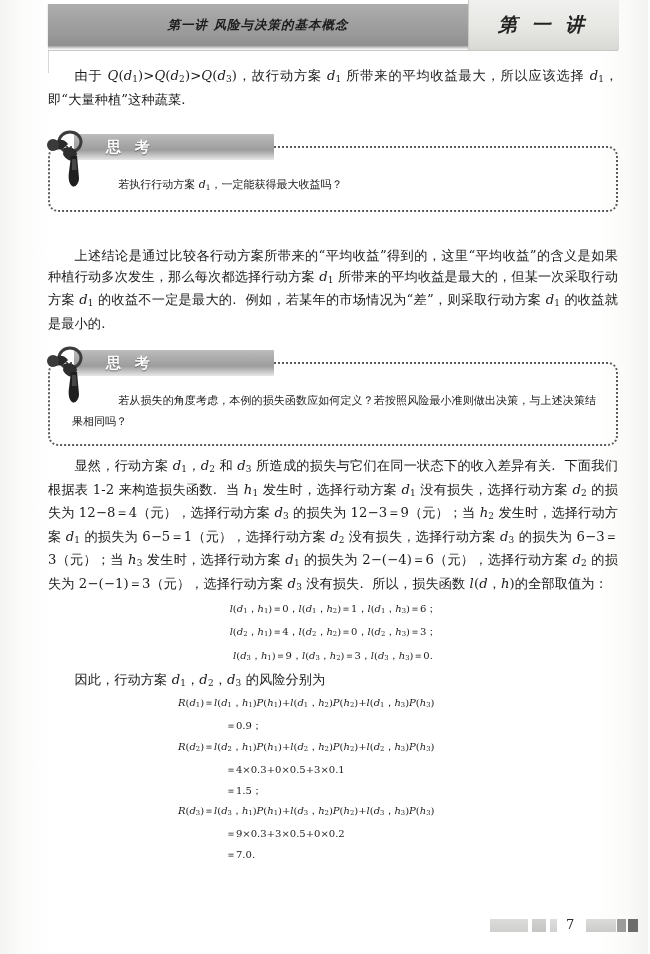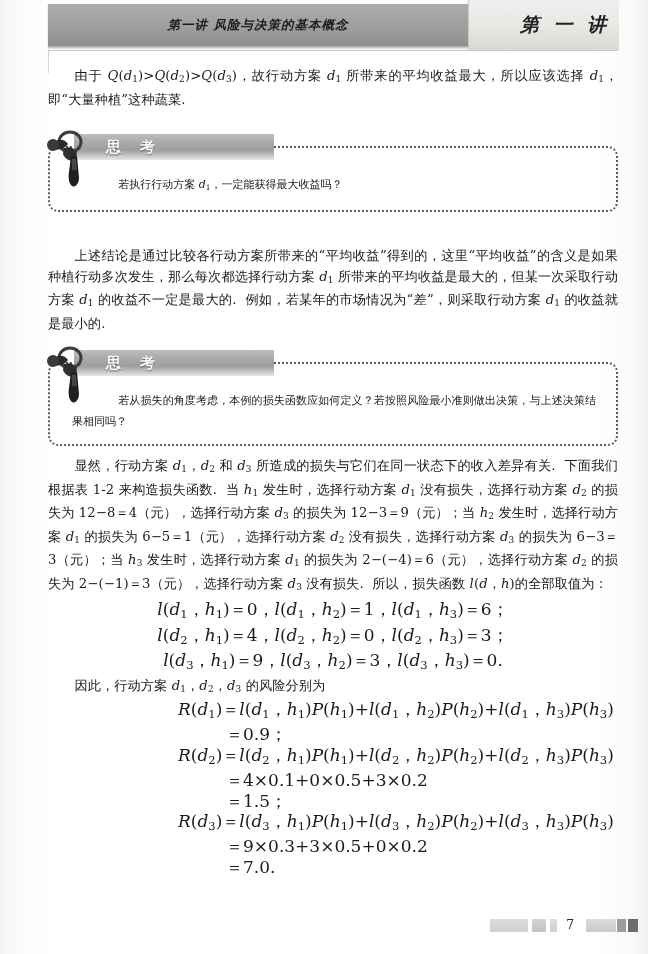--- a/index.html
+++ b/index.html
@@ -80,7 +80,6 @@
     letter-spacing: 4px;
     color: #222;
     white-space: nowrap;
-    padding-left: 22px;
   }
   .header-rule {
     position: absolute;

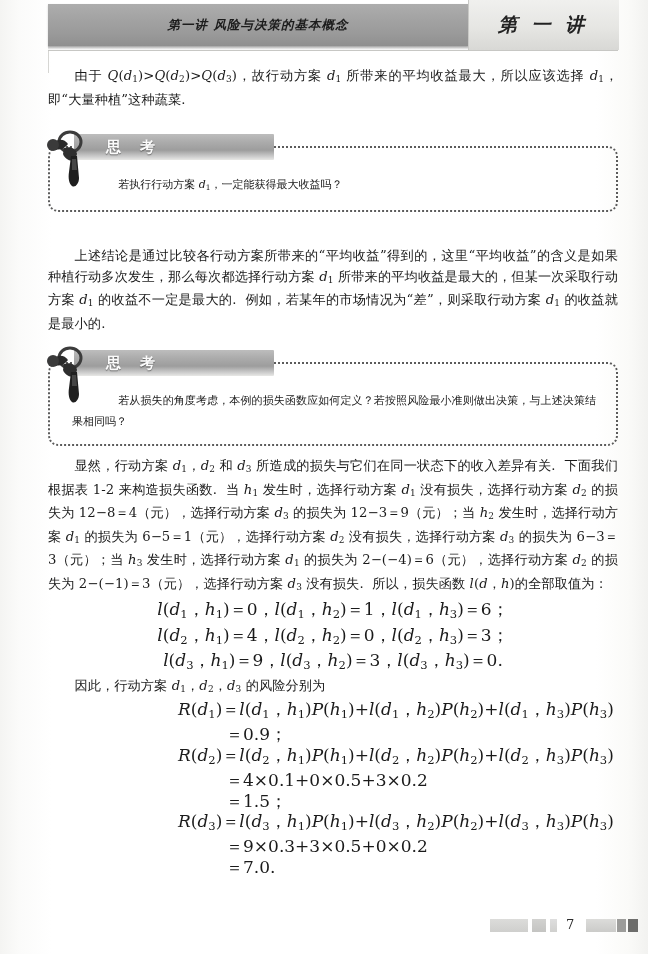--- a/index.html
+++ b/index.html
@@ -158,7 +158,7 @@
     height: 26px;
     display: flex;
     align-items: center;
-    font-family: Liberation Mono, monospace;
+    font-family: Liberation Serif, serif;
     font-size: 15px;
     font-weight: bold;
     letter-spacing: 5px;

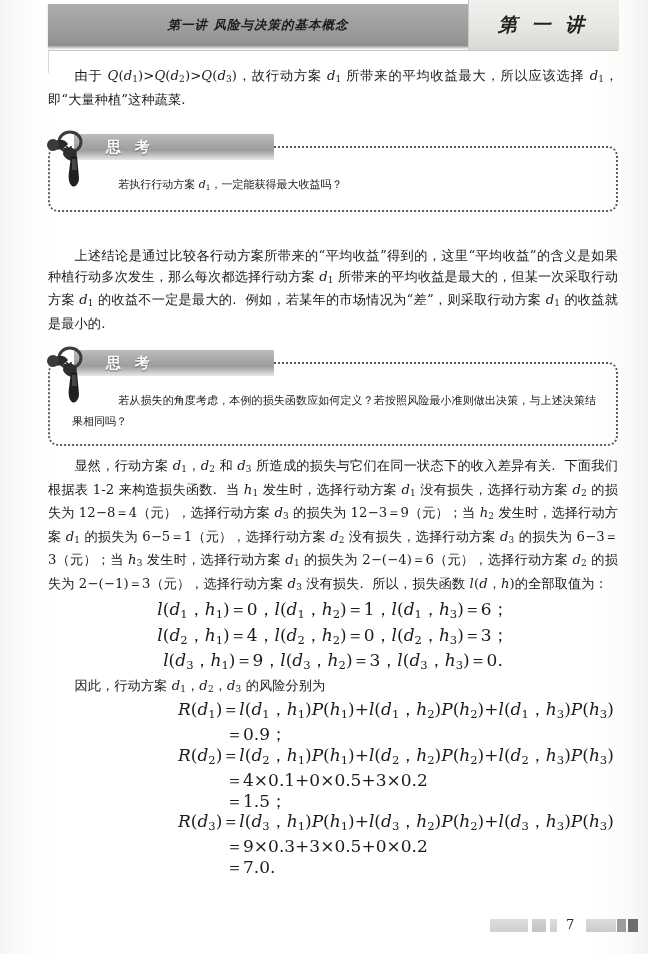--- a/index.html
+++ b/index.html
@@ -113,7 +113,7 @@
 
   .blk {
     margin: 0;
-    font-size: 17px;
+    font-size: 10px;
     line-height: 20.6px;
     white-space: nowrap;
   }

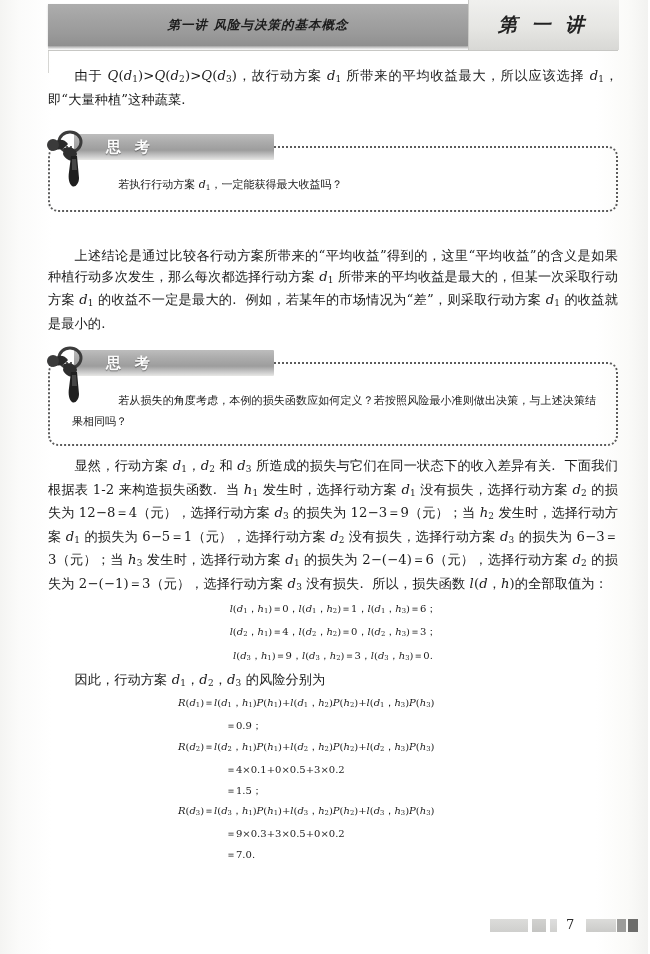--- a/index.html
+++ b/index.html
@@ -281,7 +281,7 @@
     <div class="blk eq-ind1">
       <i class="v">R</i>(<i class="v">d</i><sub>2</sub>)＝<i class="v">l</i>(<i class="v">d</i><sub>2</sub>，<i class="v">h</i><sub>1</sub>)<i class="v">P</i>(<i class="v">h</i><sub>1</sub>)+<i class="v">l</i>(<i class="v">d</i><sub>2</sub>，<i class="v">h</i><sub>2</sub>)<i class="v">P</i>(<i class="v">h</i><sub>2</sub>)+<i class="v">l</i>(<i class="v">d</i><sub>2</sub>，<i class="v">h</i><sub>3</sub>)<i class="v">P</i>(<i class="v">h</i><sub>3</sub>)
     </div>
-    <div class="blk eq-ind2">＝4×0.1+0×0.5+3×0.2</div>
+    <div class="blk eq-ind2">＝4×0.3+0×0.5+3×0.1</div>
     <div class="blk eq-ind2">＝1.5；</div>
 
     <div class="blk eq-ind1">

